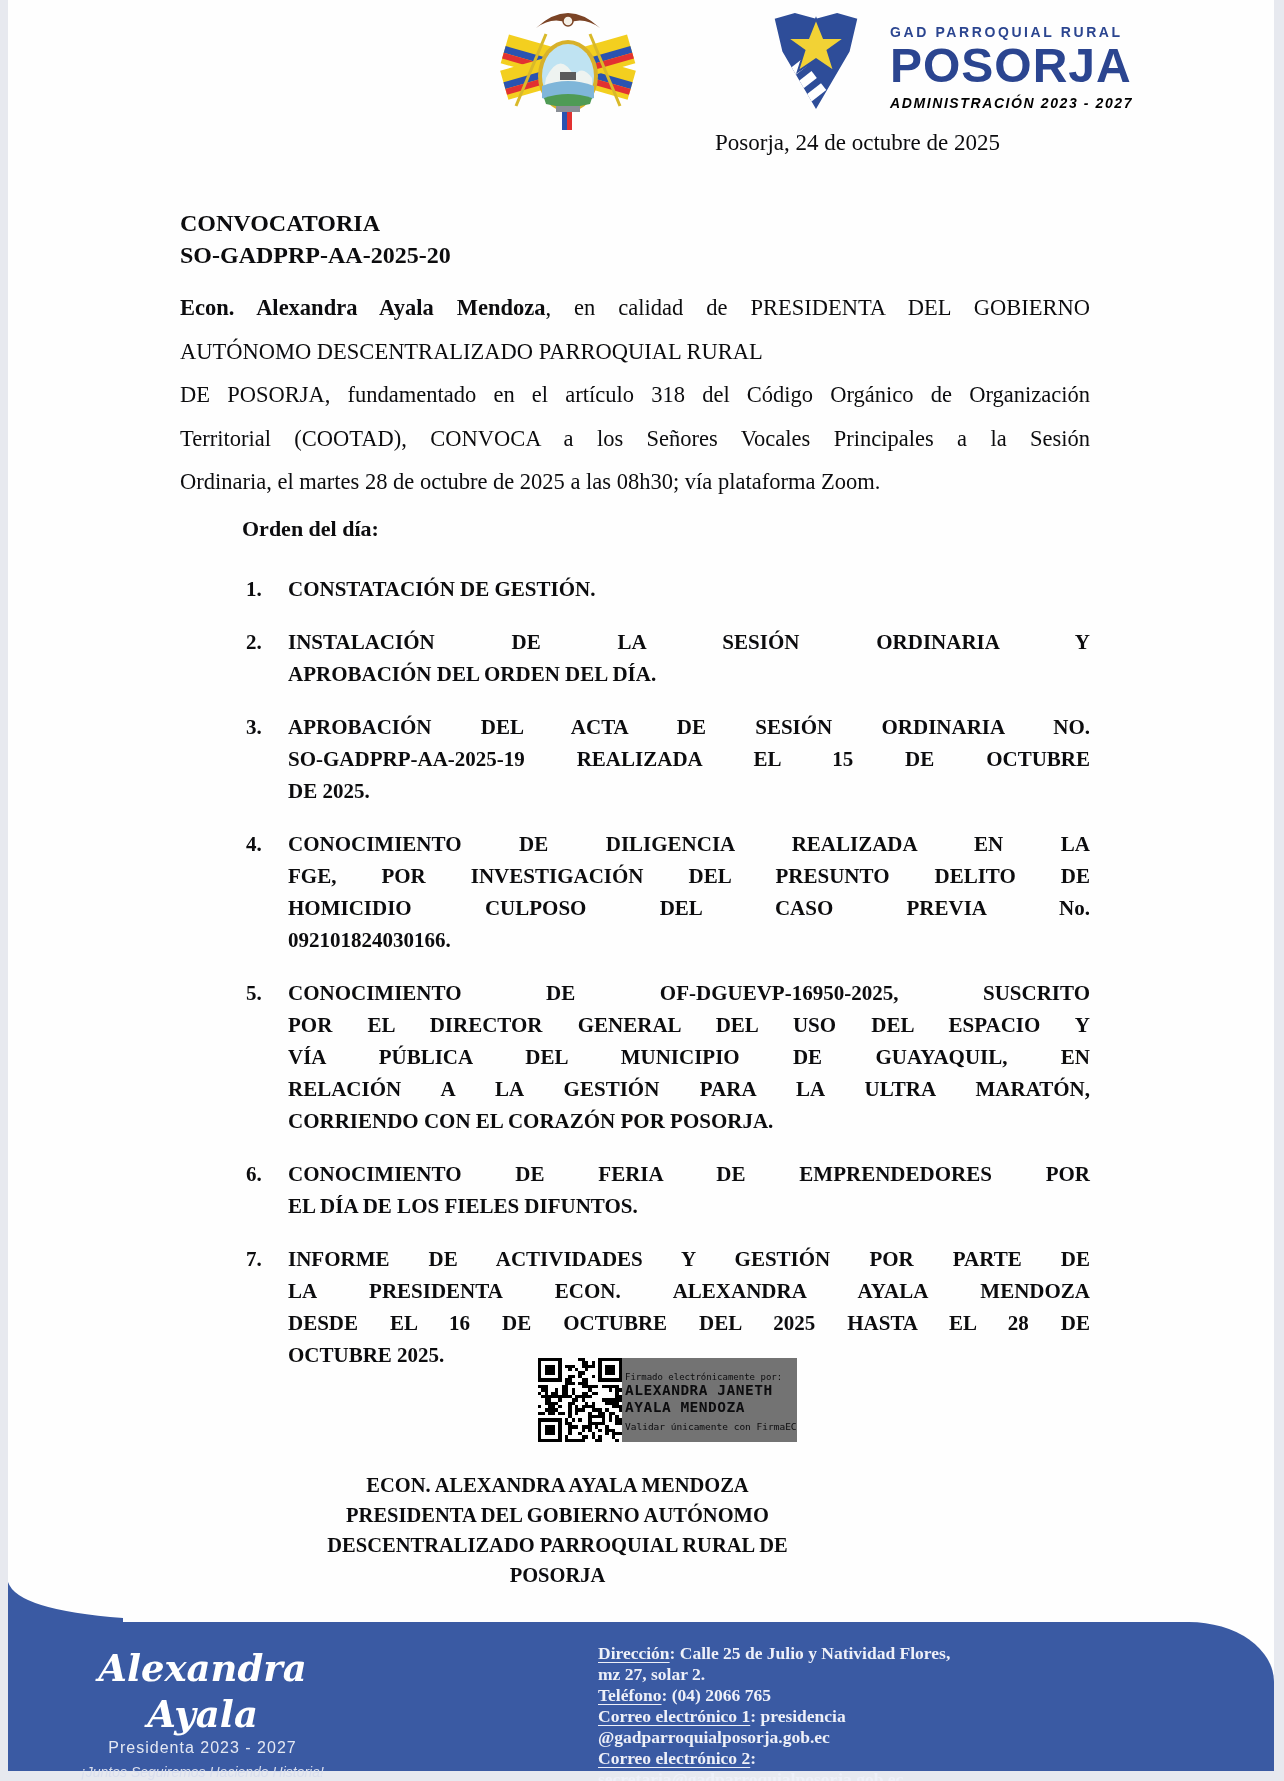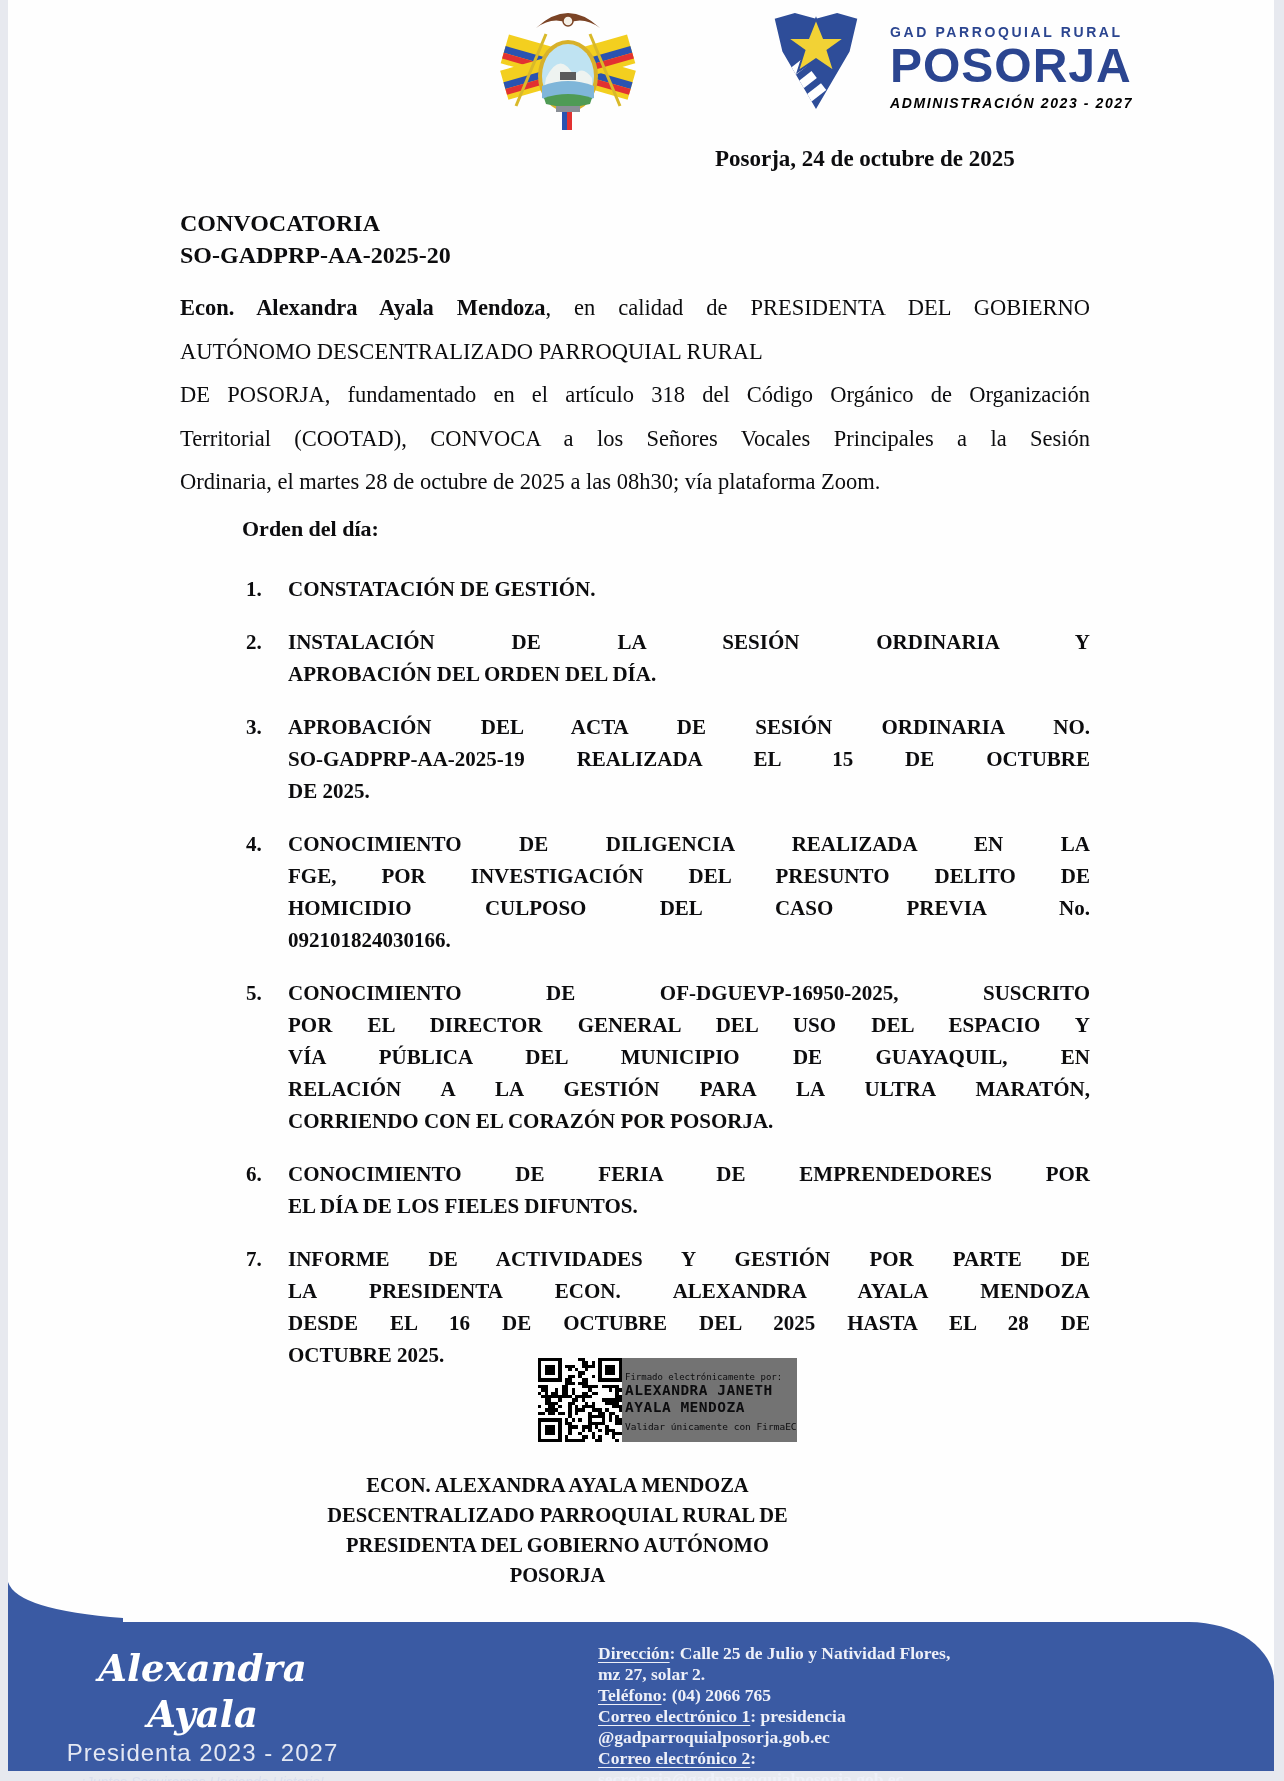--- a/index.html
+++ b/index.html
@@ -18,7 +18,7 @@
   .admin{font-family:"Liberation Sans",sans-serif;font-weight:bold;font-style:italic;
          font-size:14px;letter-spacing:1.6px;color:#000000;margin-top:5px;white-space:nowrap;}
 
-  .date{position:absolute;left:715px;top:146px;font-size:23px;font-weight:bold;}
+  .date{position:absolute;left:715px;top:130px;font-size:23px;}
 
   .title{position:absolute;left:180px;top:207px;width:755px;text-align:left;
          font-weight:bold;font-size:24px;line-height:32px;}

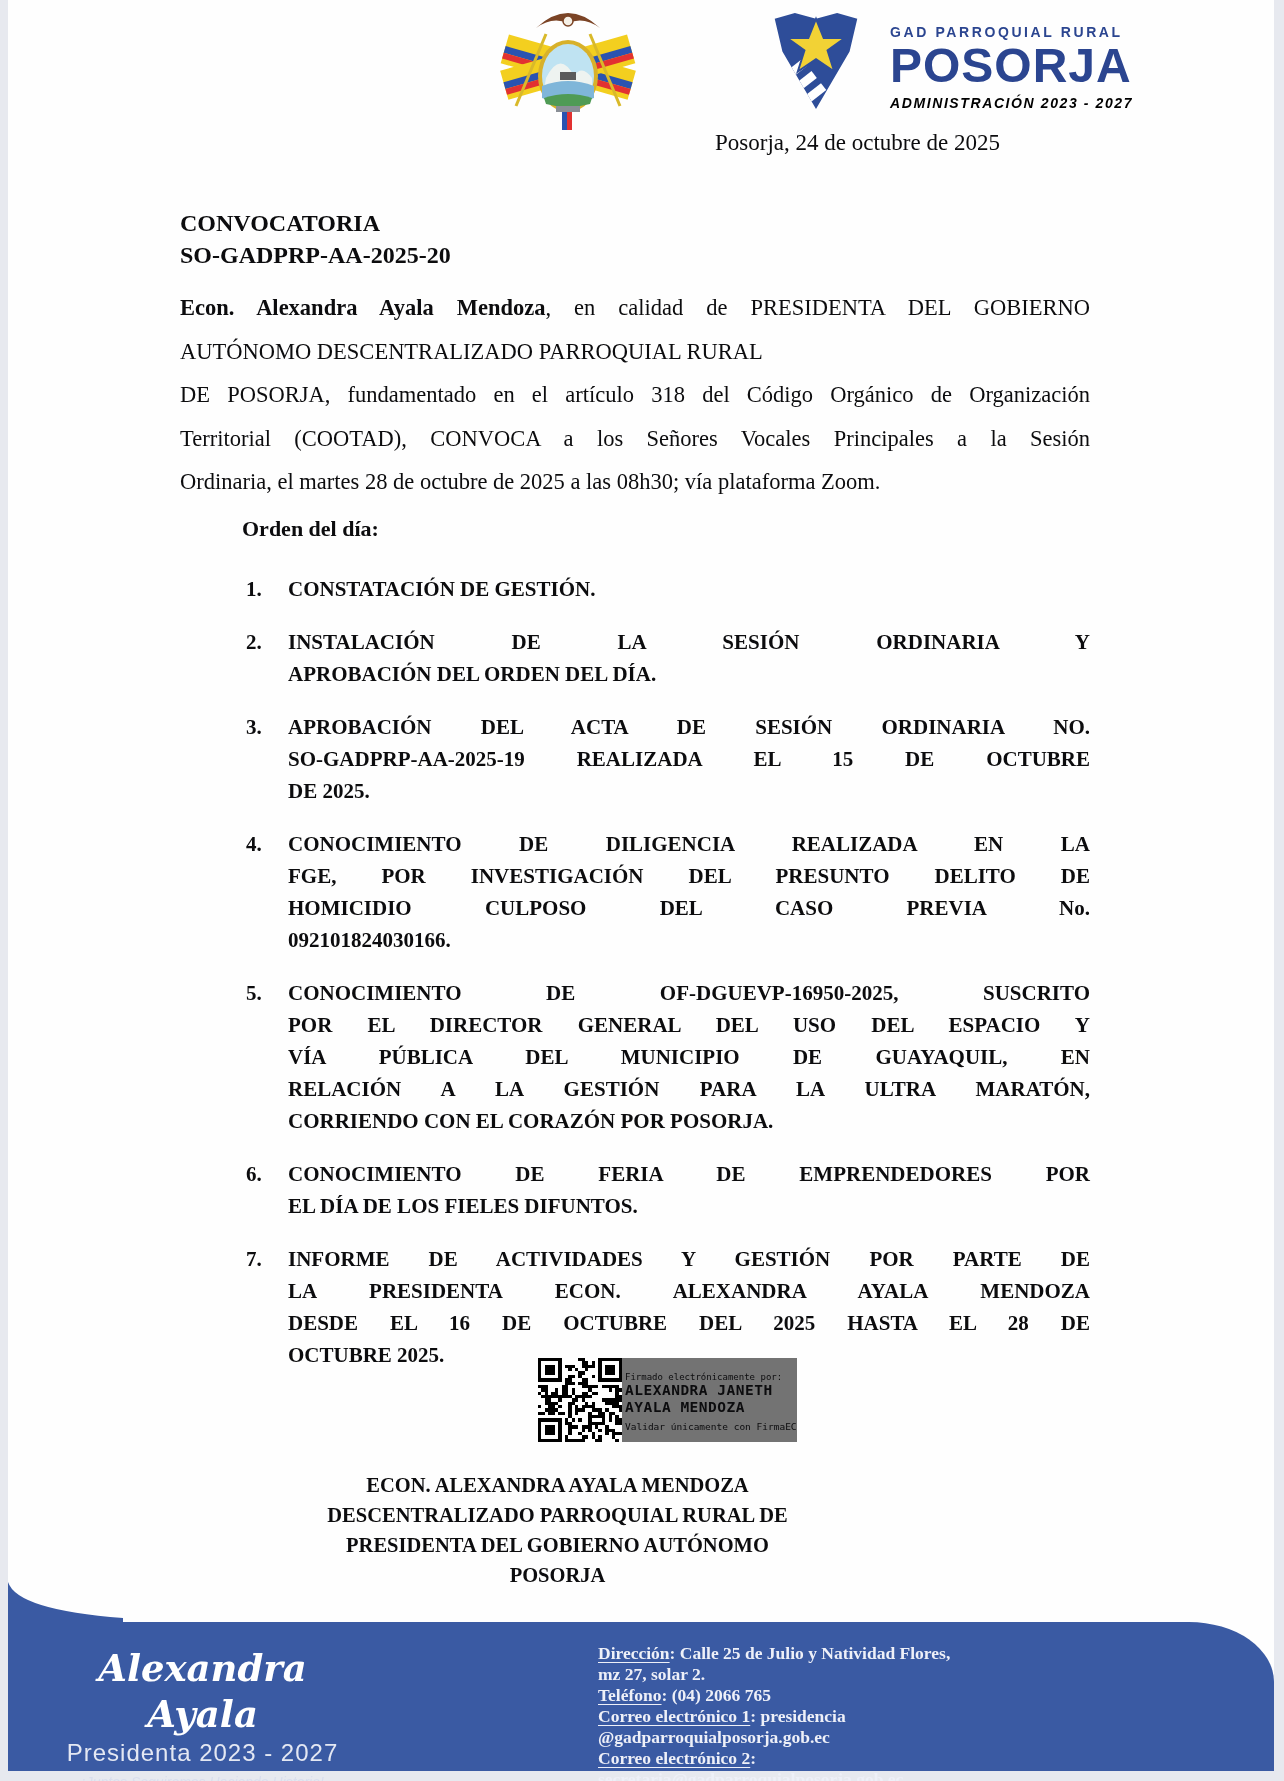--- a/index.html
+++ b/index.html
@@ -429,8 +429,8 @@
 
   <div class="signature" id="signature">
       <div class="tline">ECON. ALEXANDRA AYALA MENDOZA</div>
+      <div class="tline">PRESIDENTA DEL GOBIERNO AUTÓNOMO</div>
       <div class="tline">DESCENTRALIZADO PARROQUIAL RURAL DE</div>
-      <div class="tline">PRESIDENTA DEL GOBIERNO AUTÓNOMO</div>
       <div class="tline">POSORJA</div>
     </div>
 

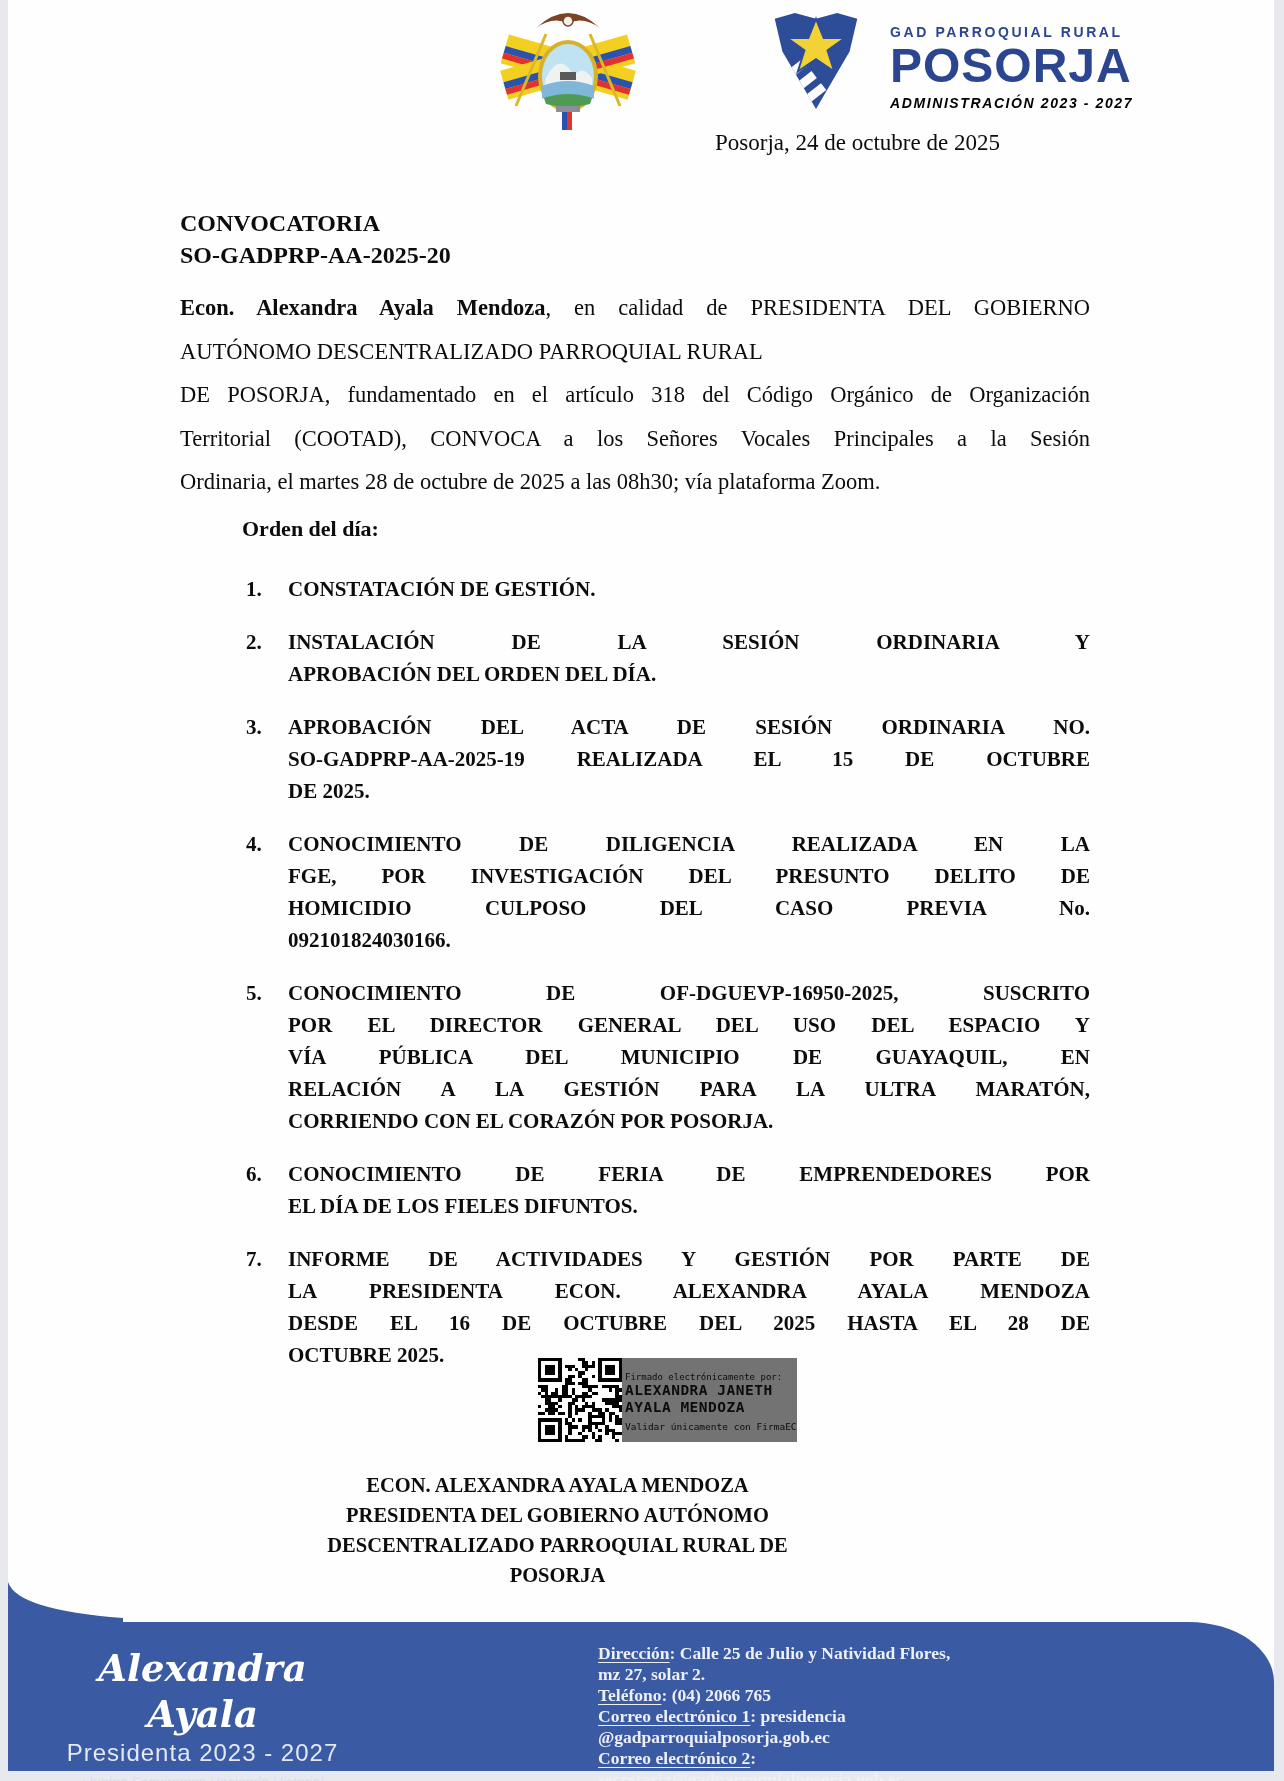--- a/index.html
+++ b/index.html
@@ -52,7 +52,7 @@
   .f-left{position:absolute;left:50px;top:1645px;width:305px;text-align:center;color:#fff;}
   .f-name{font-family:"DejaVu Serif",cursive,serif;font-style:italic;font-weight:bold;
           font-size:37px;line-height:46px;}
-  .f-role{font-family:"Liberation Sans",sans-serif;font-size:24px;color:#e4e8f3;
+  .f-role{font-family:"Liberation Sans",sans-serif;font-size:16px;color:#e4e8f3;
           letter-spacing:1px;margin-top:2px;}
   .f-slogan{font-family:"Liberation Sans",sans-serif;font-style:italic;font-size:14px;
             color:#d9deed;margin-top:7px;}

